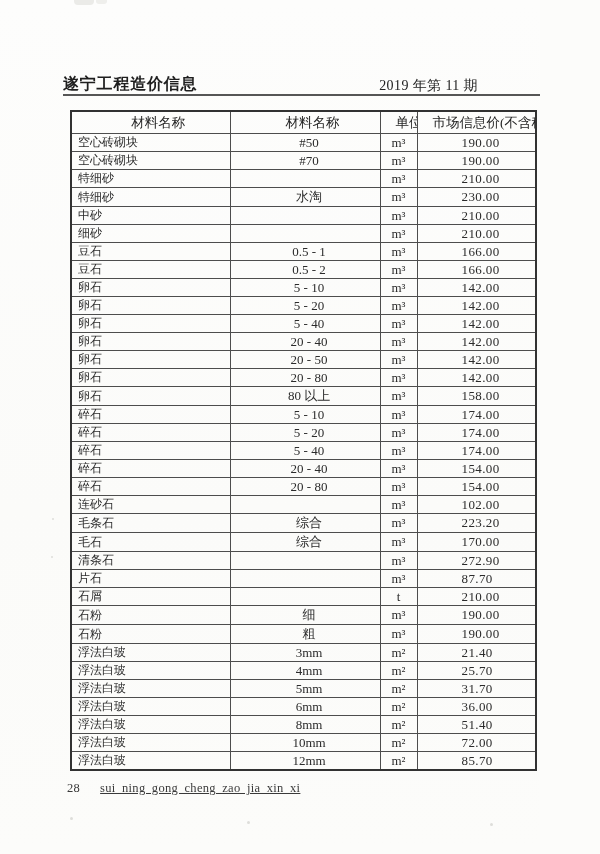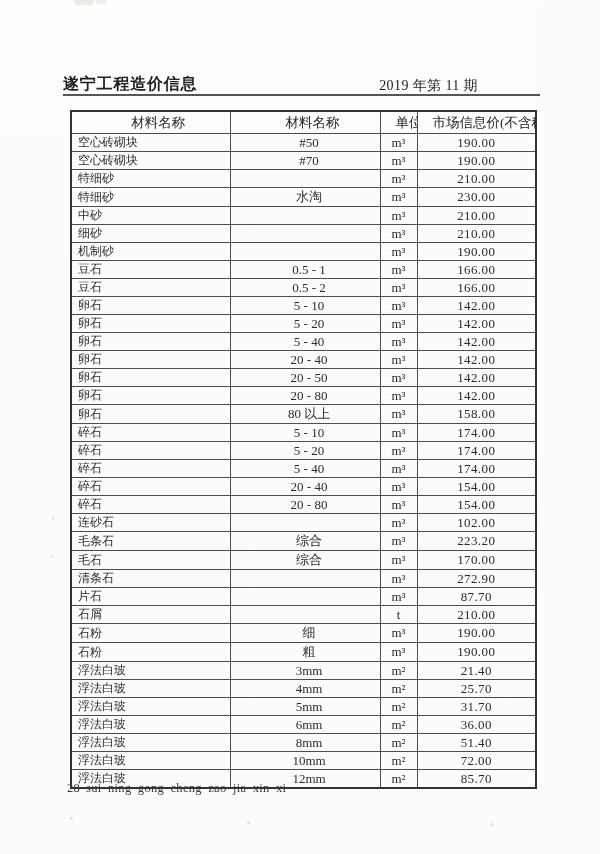--- a/index.html
+++ b/index.html
@@ -64,7 +64,7 @@
   .price-table td.c0 { text-align: left; padding-left: 6px;  font-size: 12px; }
   .price-table td.c1 { text-align: center; padding-left: 8px; }
   .price-table td.c2 { text-align: center; }
-  .price-table td.c3 { text-align: center; letter-spacing: 0.4px; }
+  .price-table td.c3 { text-align: left; letter-spacing: 0.4px; padding-left: 44px; }
 
   
   .page-footer {

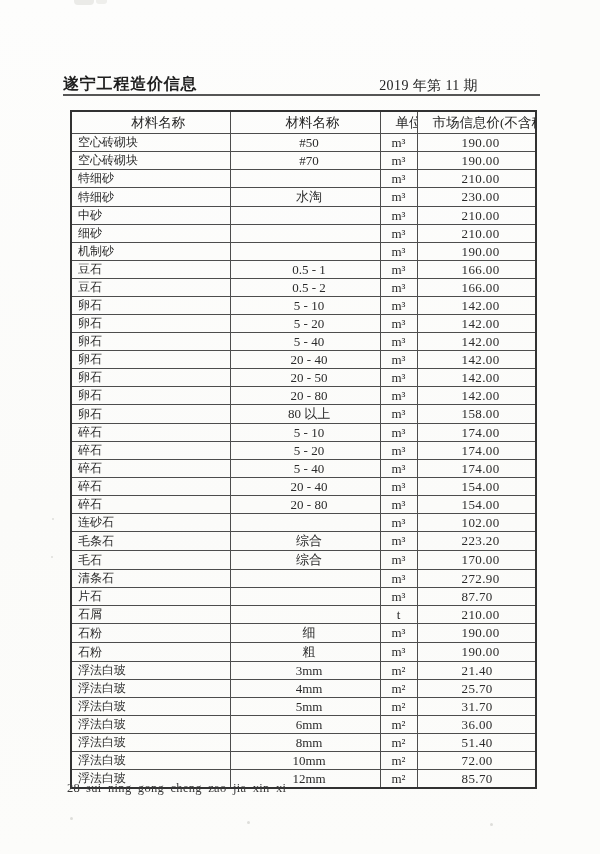--- a/index.html
+++ b/index.html
@@ -158,12 +158,6 @@
           <td class="c3">210.00</td>
         </tr>
         <tr>
-          <td class="c0">机制砂</td>
-          <td class="c1"></td>
-          <td class="c2">m³</td>
-          <td class="c3">190.00</td>
-        </tr>
-        <tr>
           <td class="c0">豆石</td>
           <td class="c1">0.5 - 1</td>
           <td class="c2">m³</td>

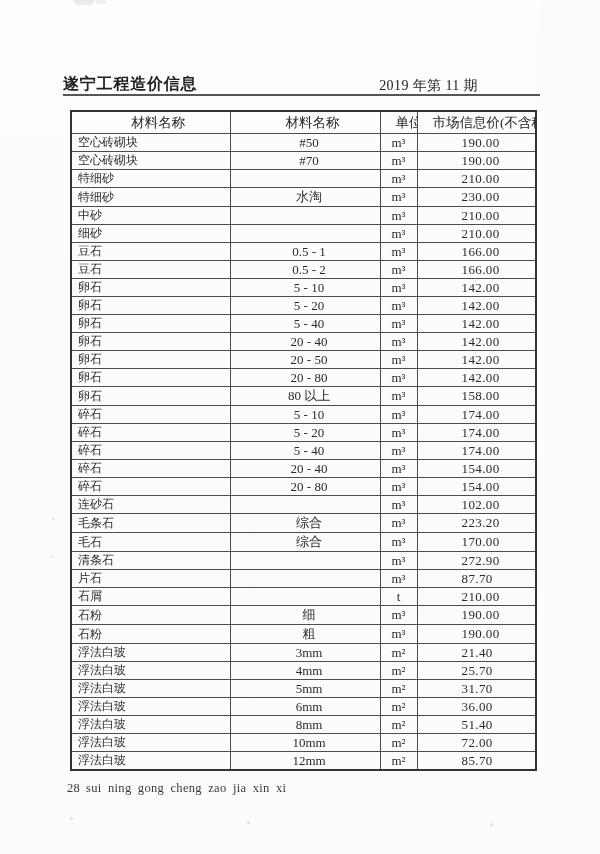--- a/index.html
+++ b/index.html
@@ -72,7 +72,7 @@
     font-size: 12.5px; color: #3a3a3a;
     letter-spacing: 0.3px;
   }
-  .page-footer .pinyin { margin-left: 6px; word-spacing: 3px; }
+  .page-footer .pinyin { margin-left: 20px; word-spacing: 3px; text-decoration: underline; }
 
   
   .artifact { position: absolute; pointer-events: none; }

